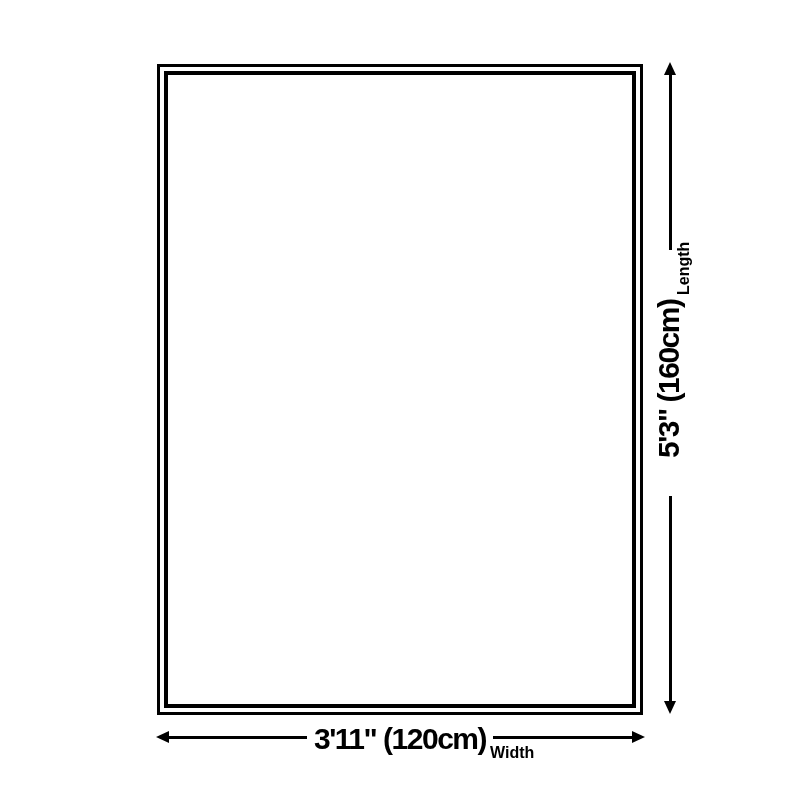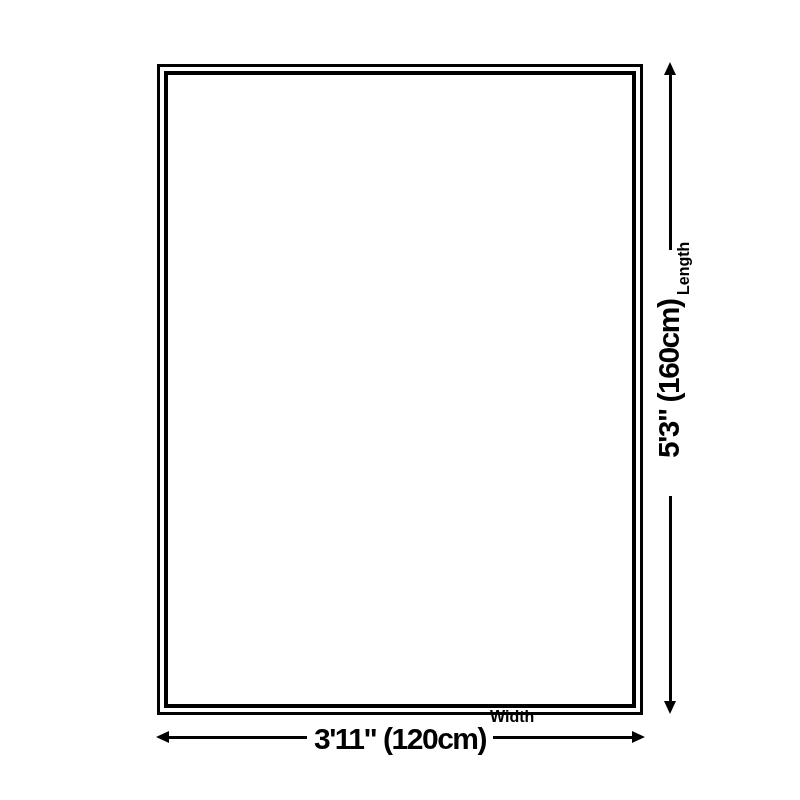--- a/index.html
+++ b/index.html
@@ -59,7 +59,7 @@
   .vlabel.small{left:675px;top:295px;}
   .hlabel{position:absolute;}
   .hlabel.big{left:307px;top:721px;width:186px;text-align:center;}
-  .hlabel.small{left:490px;top:708px;}
+  .hlabel.small{left:490px;top:744px;}
 </style>
 </head>
 <body>

